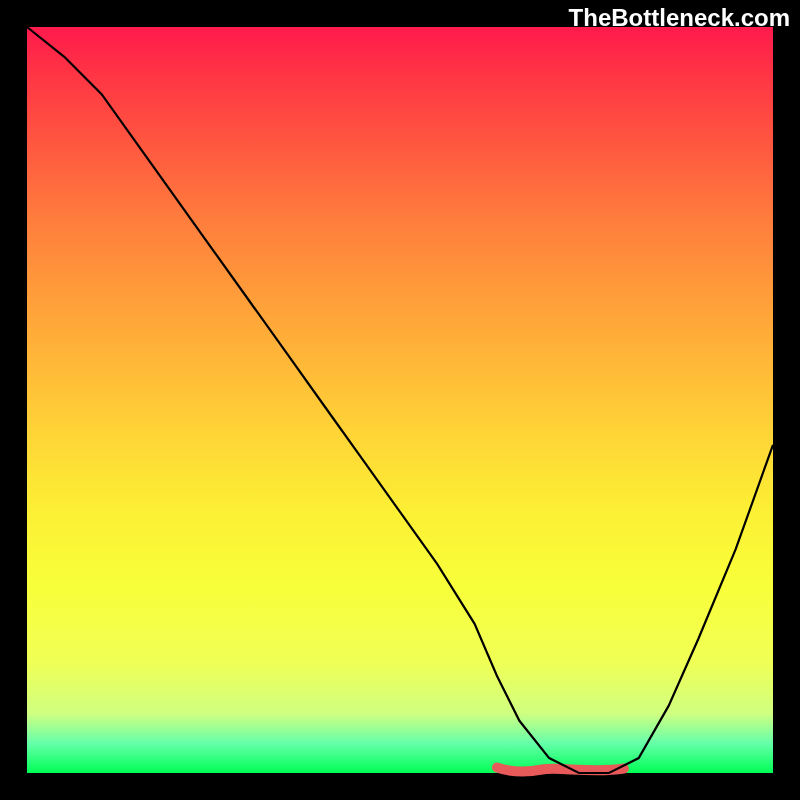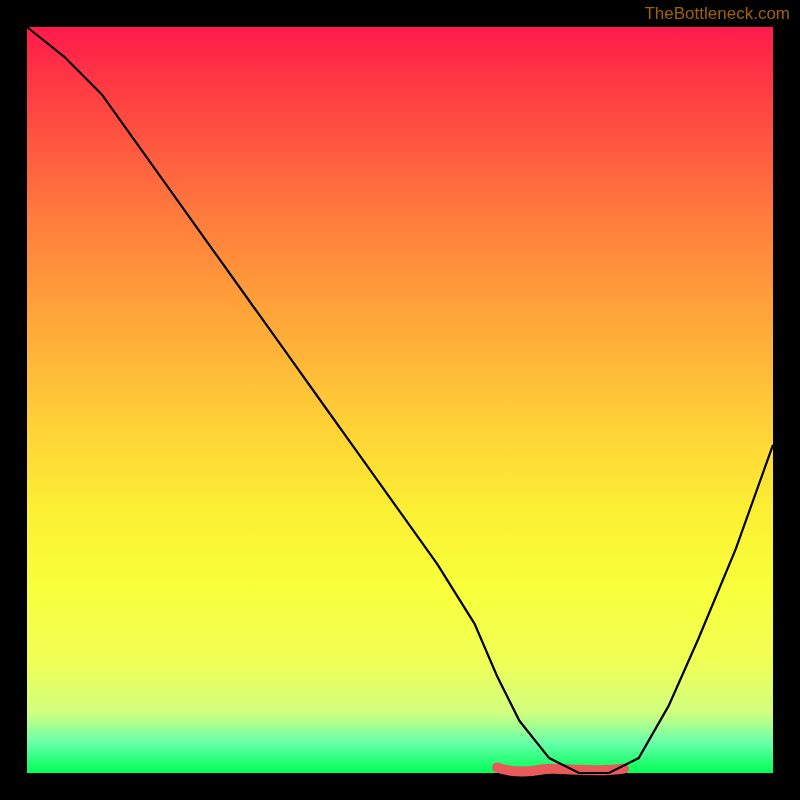--- a/index.html
+++ b/index.html
@@ -15,9 +15,9 @@
     position: absolute;
     top: 4px;
     right: 10px;
-    color: #a16207;
-    font-size: 17px;
-    font-weight: normal;
+    color: #ffffff;
+    font-size: 24px;
+    font-weight: bold;
     z-index: 10;
   }
   .plot-area {

